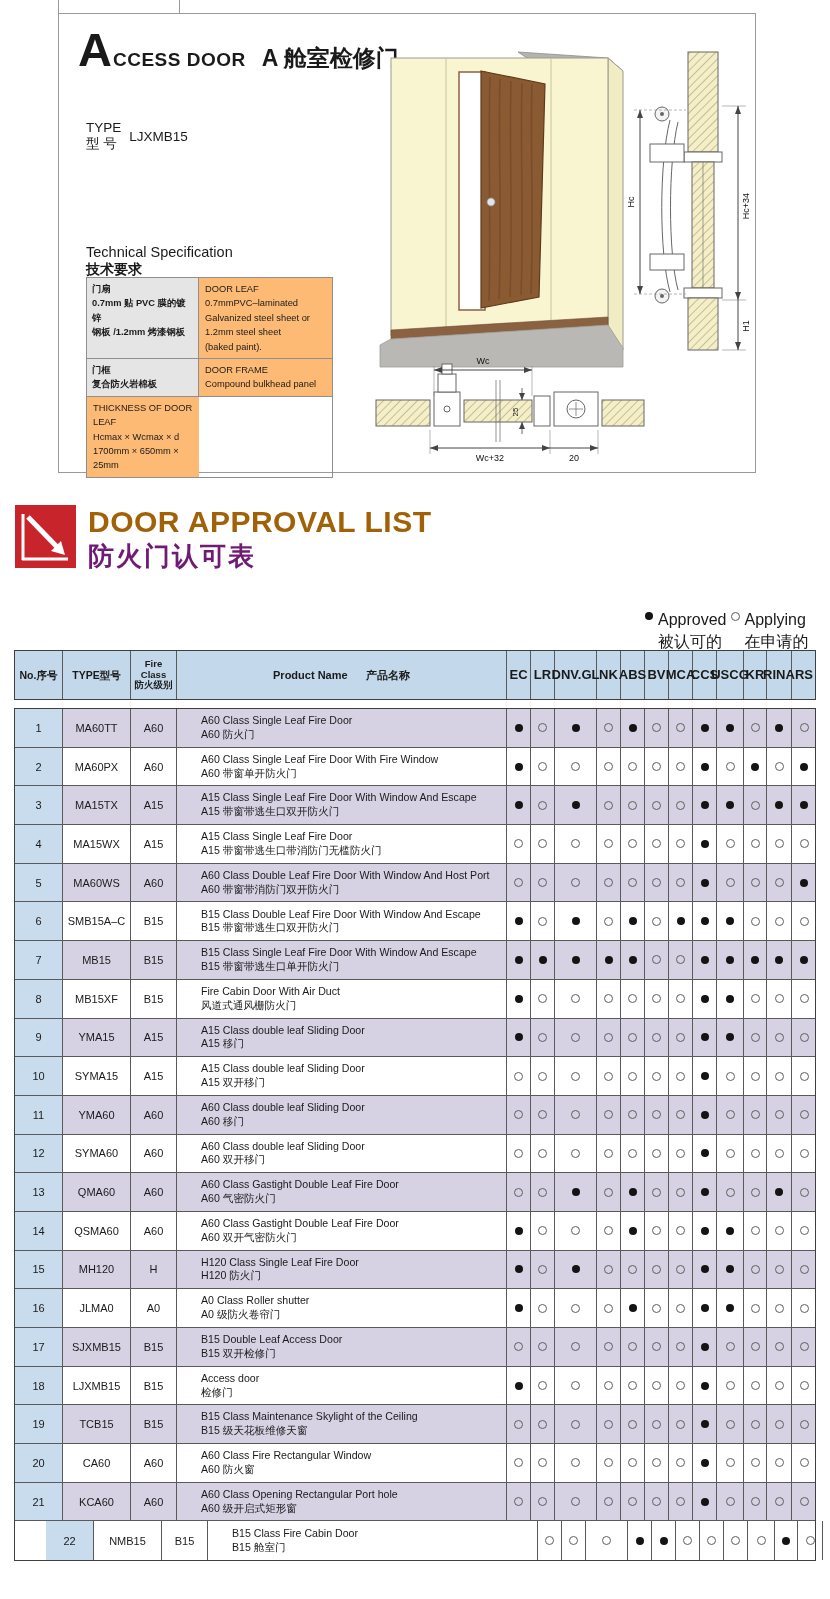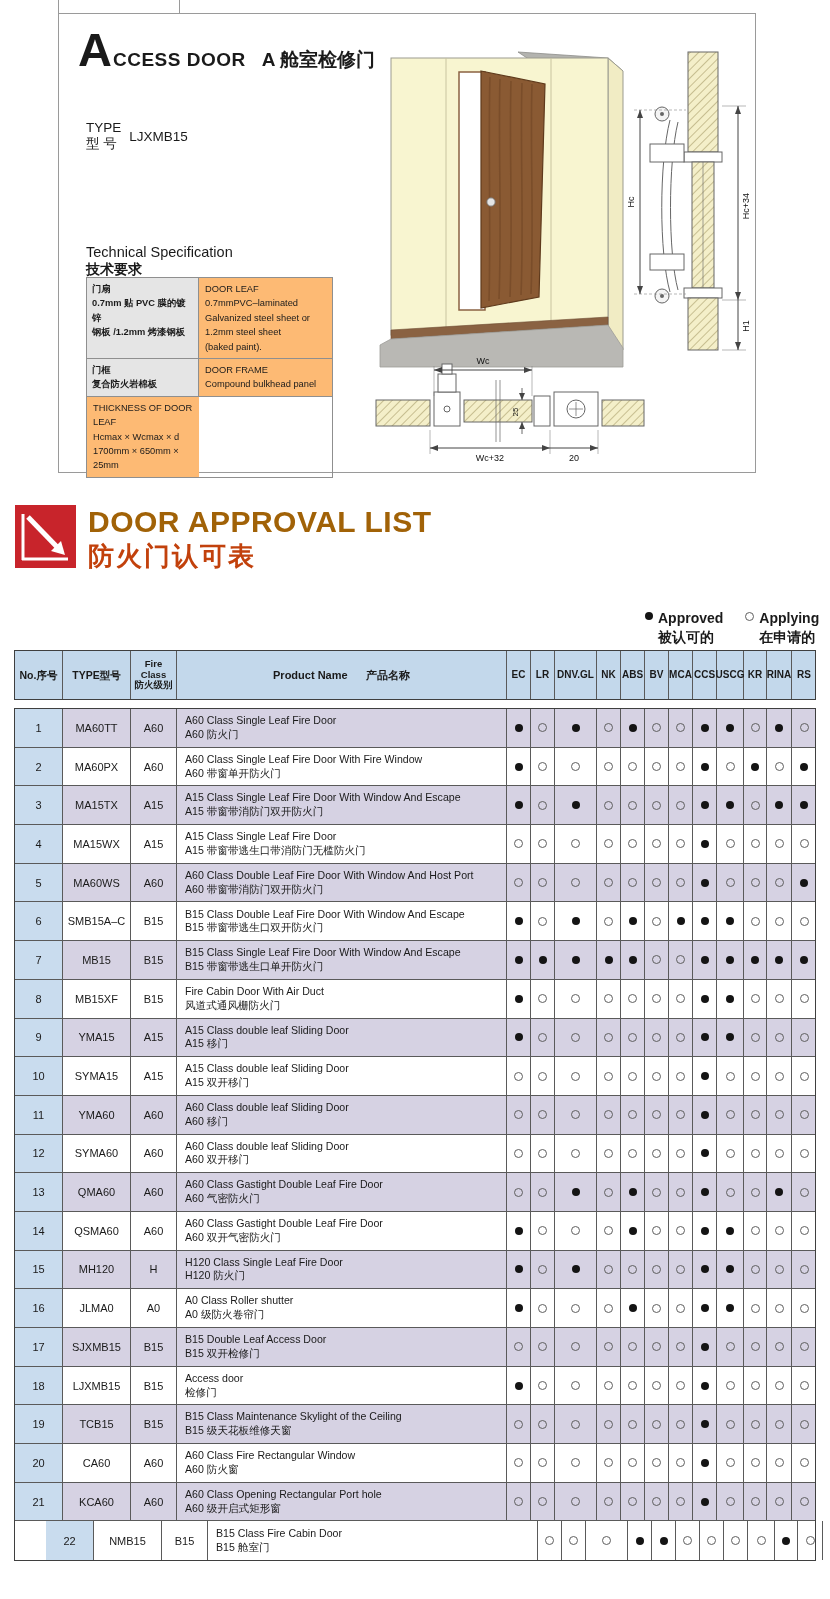--- a/index.html
+++ b/index.html
@@ -13,7 +13,7 @@
   .ad-heading{left:78px;top:26px;display:flex;align-items:baseline;white-space:nowrap;}
   .ad-initial{font-size:47px;font-weight:bold;line-height:1;letter-spacing:-1px;}
   .ad-title-en{font-size:19px;font-weight:bold;margin-left:2px;letter-spacing:.5px;}
-  .ad-title-cn{font-size:19px;font-weight:bold;margin-left:16px;}
+  .ad-title-cn{font-size:23px;font-weight:bold;margin-left:16px;}
   .type-block{left:86px;top:120px;display:flex;align-items:center;}
   .type-labels{display:flex;flex-direction:column;font-size:13.5px;line-height:1.2;}
   .type-value{font-size:13.5px;margin-left:8px;}

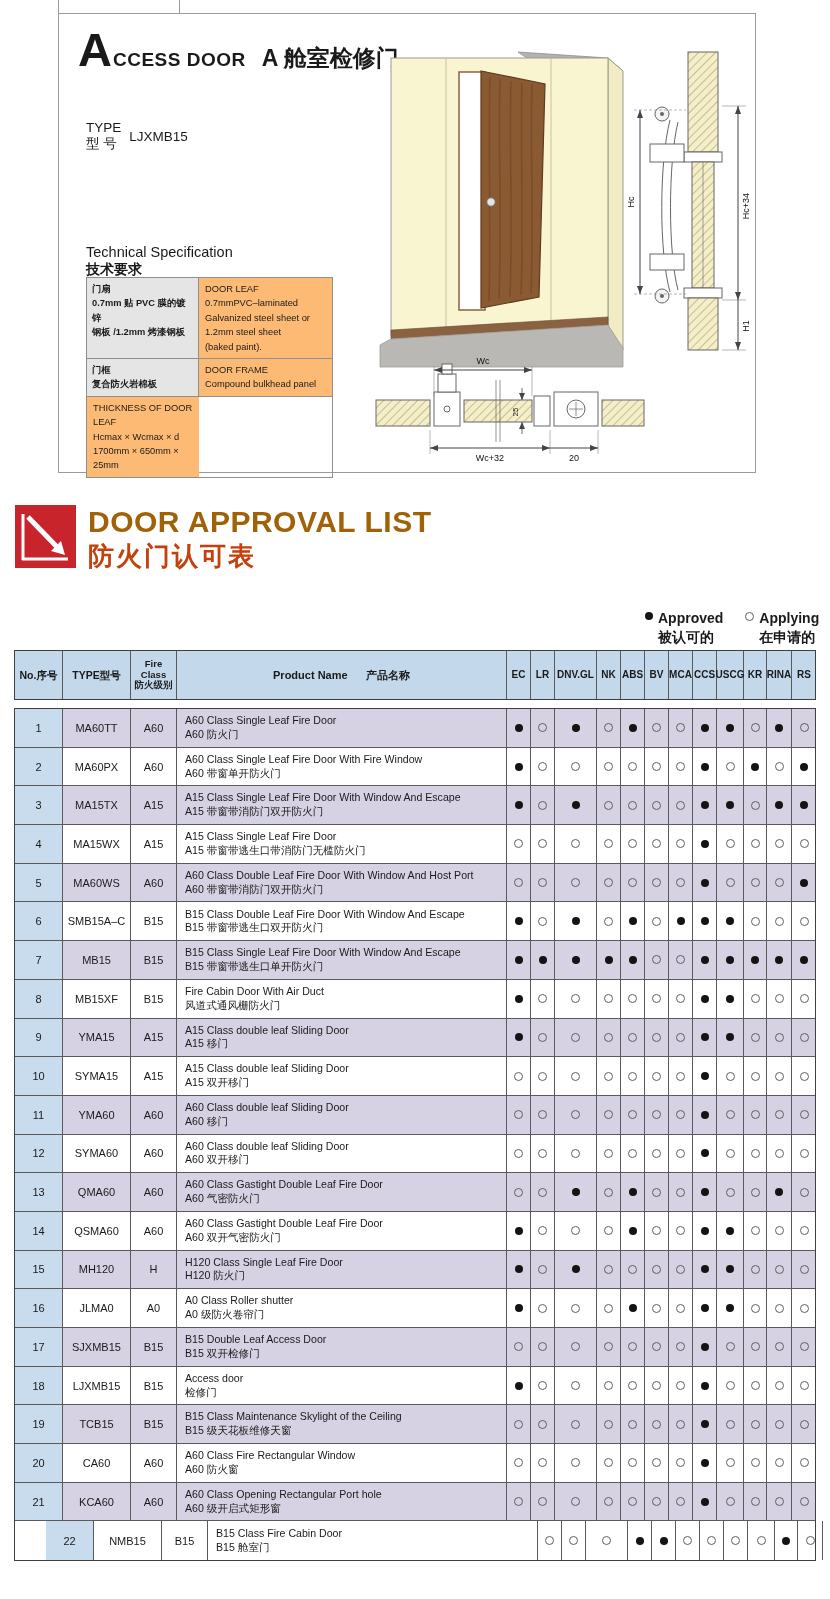--- a/index.html
+++ b/index.html
@@ -30,7 +30,7 @@
   .appr-logo{left:15px;top:505px;}
   .appr-titles{left:88px;top:505px;line-height:1.1;}
   .appr-title-en{font-size:30px;font-weight:bold;color:#a16207;letter-spacing:.5px;}
-  .appr-title-cn{font-size:26px;font-weight:bold;color:#c2410c;margin-top:4px;letter-spacing:2px;}
+  .appr-title-cn{font-size:26px;font-weight:bold;color:#701a75;margin-top:4px;letter-spacing:2px;}
   .legend{left:645px;top:609px;display:flex;gap:22px;font-size:14px;font-weight:bold;}
   .legend-item{display:flex;align-items:flex-start;gap:5px;}
   .legend-text{display:flex;flex-direction:column;line-height:1.35;}

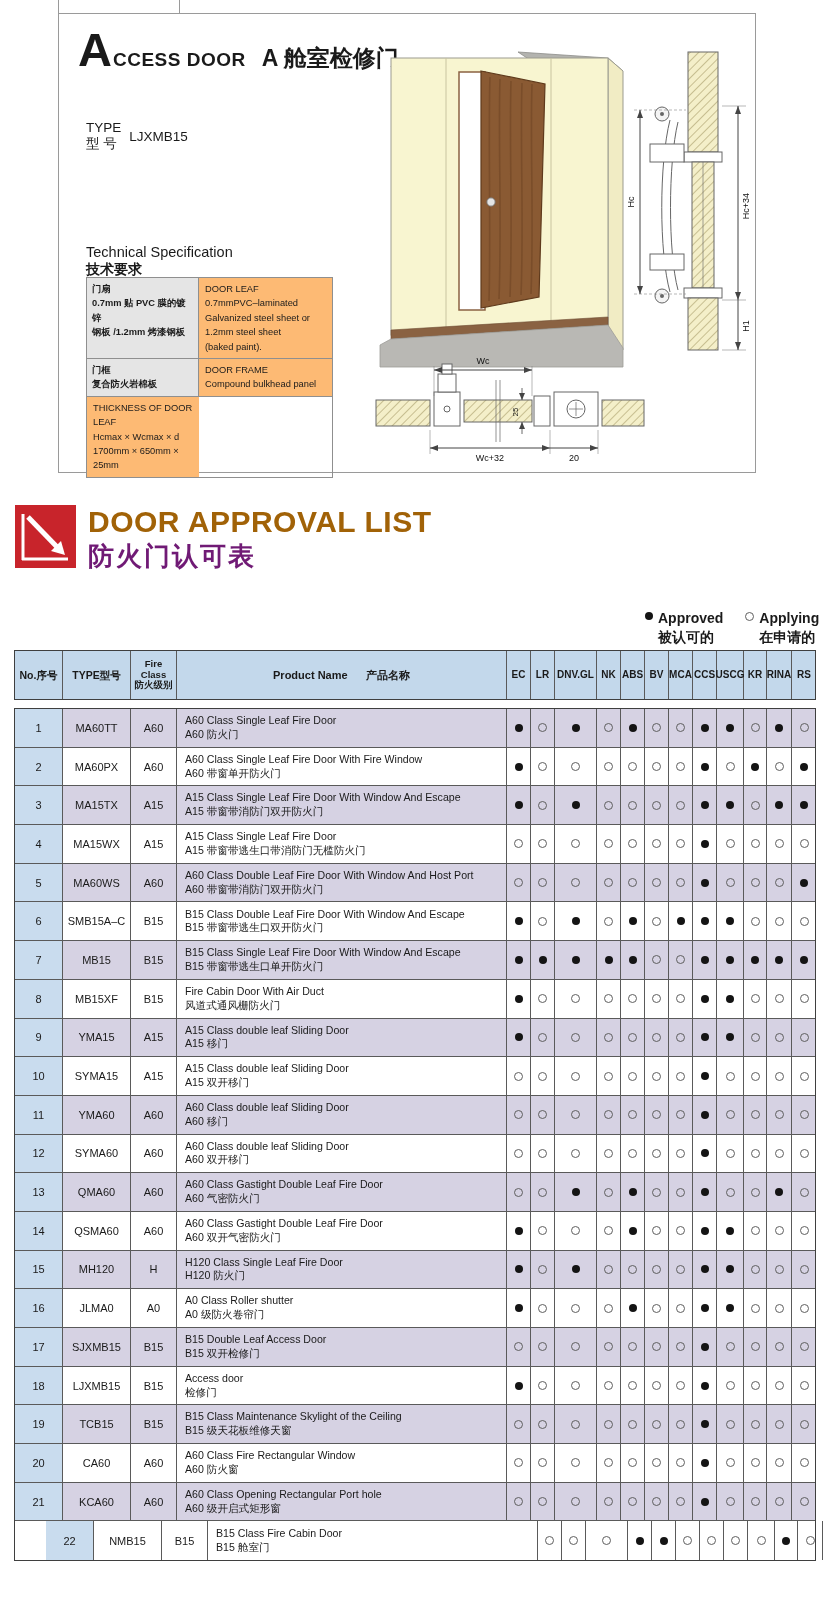--- a/index.html
+++ b/index.html
@@ -31,7 +31,7 @@
   .appr-titles{left:88px;top:505px;line-height:1.1;}
   .appr-title-en{font-size:30px;font-weight:bold;color:#a16207;letter-spacing:.5px;}
   .appr-title-cn{font-size:26px;font-weight:bold;color:#701a75;margin-top:4px;letter-spacing:2px;}
-  .legend{left:645px;top:609px;display:flex;gap:22px;font-size:14px;font-weight:bold;}
+  .legend{left:645px;top:609px;display:flex;gap:4px;font-size:16px;font-weight:normal;}
   .legend-item{display:flex;align-items:flex-start;gap:5px;}
   .legend-text{display:flex;flex-direction:column;line-height:1.35;}
   .dot-f{width:8px;height:8px;border-radius:50%;background:#141414;display:inline-block;}

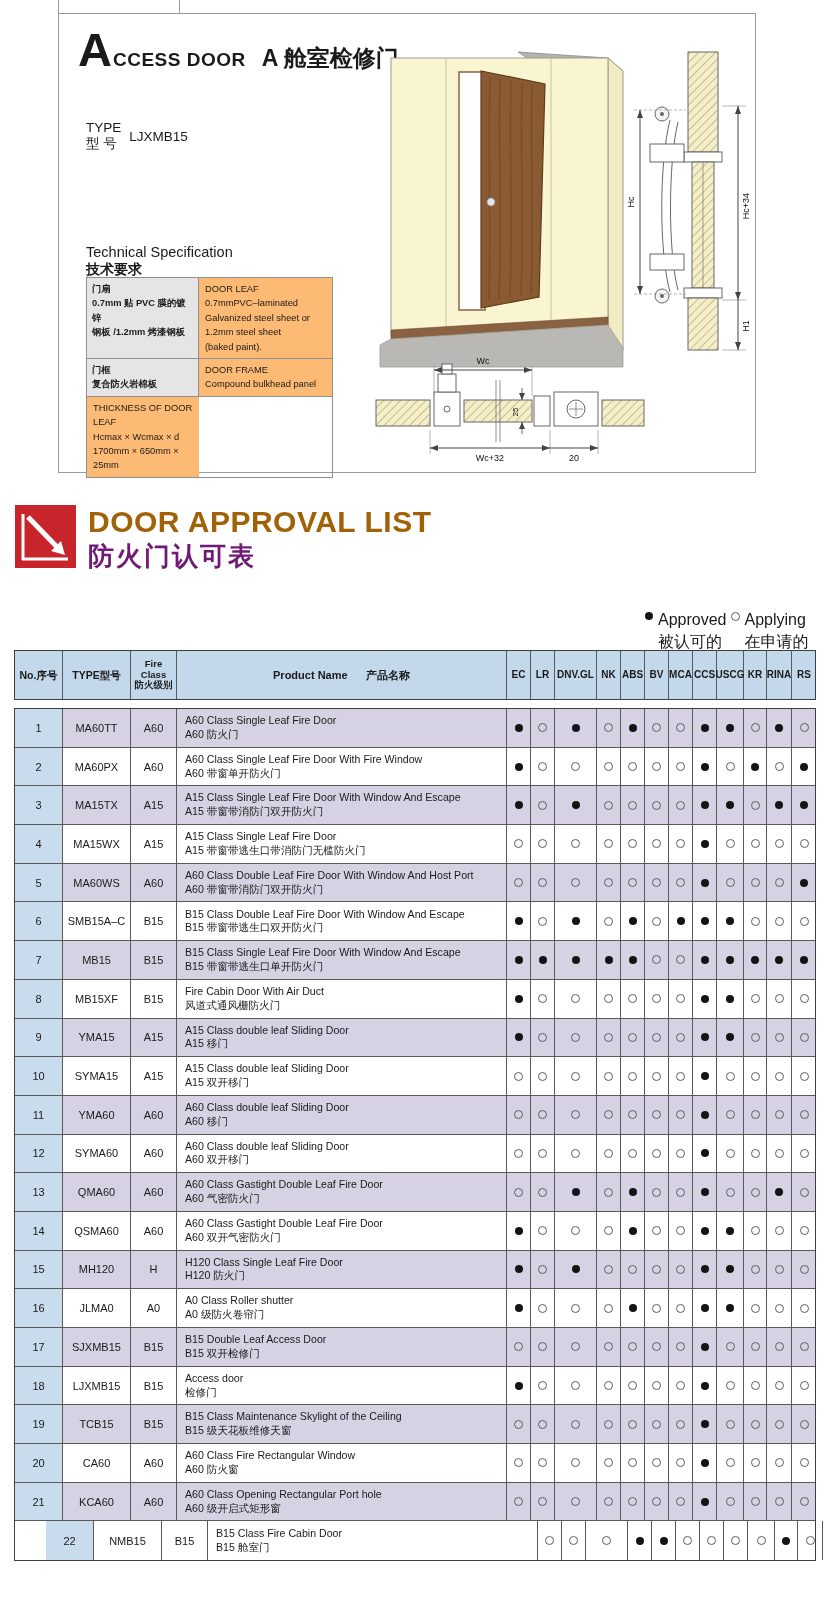--- a/index.html
+++ b/index.html
@@ -47,7 +47,7 @@
   .hcell:last-child{border-right:none;}
   .hcell.fire{font-size:9.5px;white-space:pre-line;}
   .hcell.prod{font-size:11px;white-space:pre;text-align:center;}
-  .hcell.cert{font-size:10px;padding:0 1px;}
+  .hcell.cert{font-size:13px;padding:0 1px;}
   .abody{left:14px;top:708px;width:802px;border:1px solid #3f3f3f;box-sizing:border-box;}
   .brow{height:38.7px;border-bottom:1px solid #5a5a5a;box-sizing:border-box;background:#ffffff;}
   .brow:last-child{border-bottom:none;padding-left:31px;}

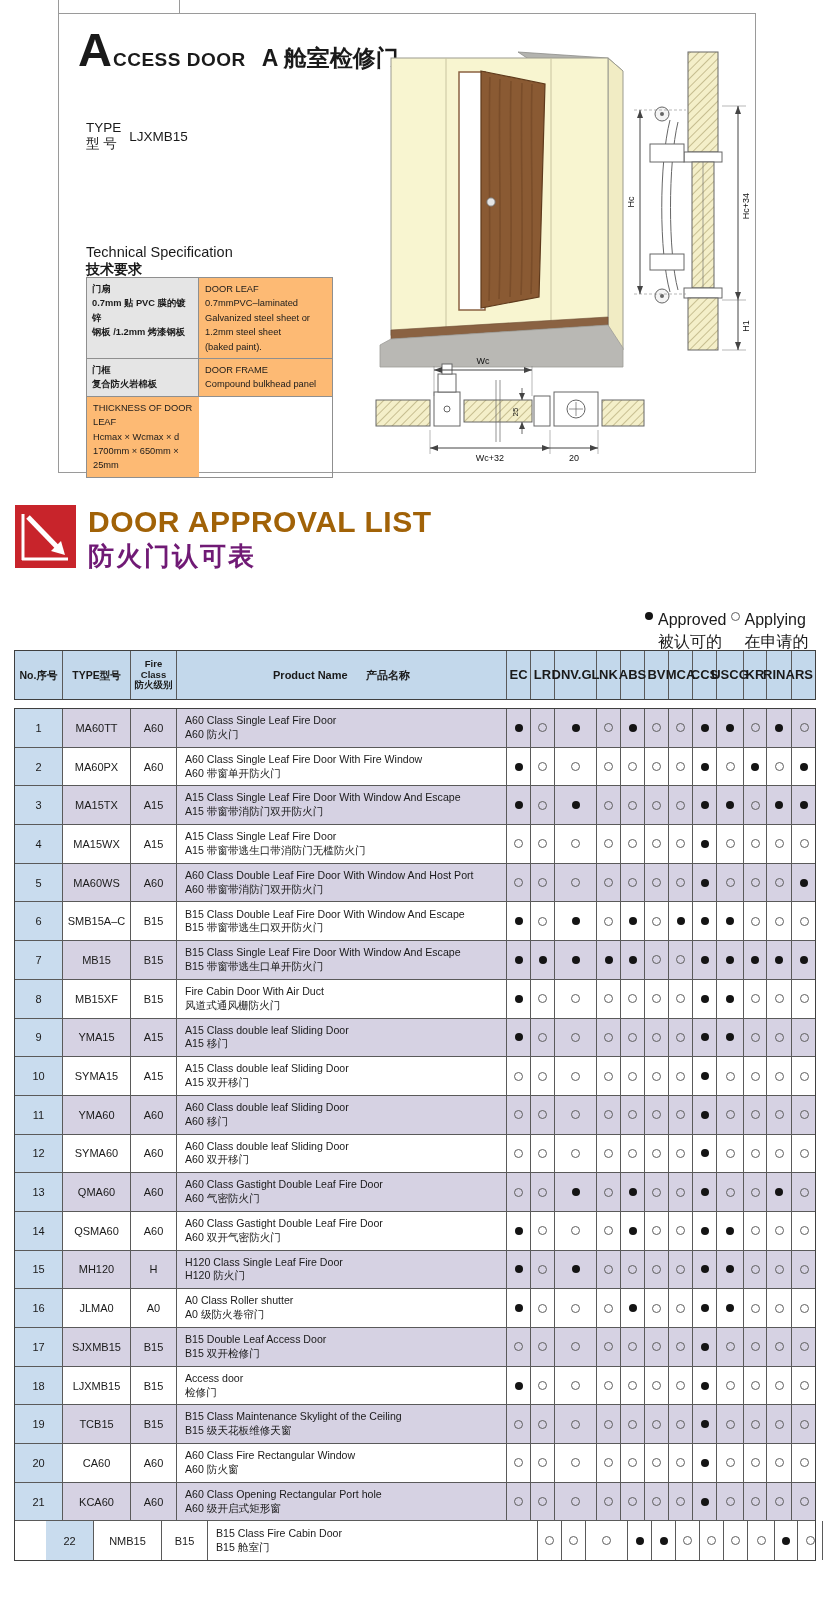--- a/index.html
+++ b/index.html
@@ -57,7 +57,7 @@
   .bcell:last-child{border-right:none;}
   .bcell.no{background:#c9dcee;}
   .bcell.prod{flex-direction:column;align-items:flex-start;justify-content:center;
-              padding-left:8px;line-height:1.3;font-size:10.6px;}
+              padding-left:8px;line-height:1.3;font-size:10.6px;margin-left:16px;}
   .bcell.prod .cn{font-size:10.6px;}
   svg text{font-family:"Liberation Sans", sans-serif;}
 </style>

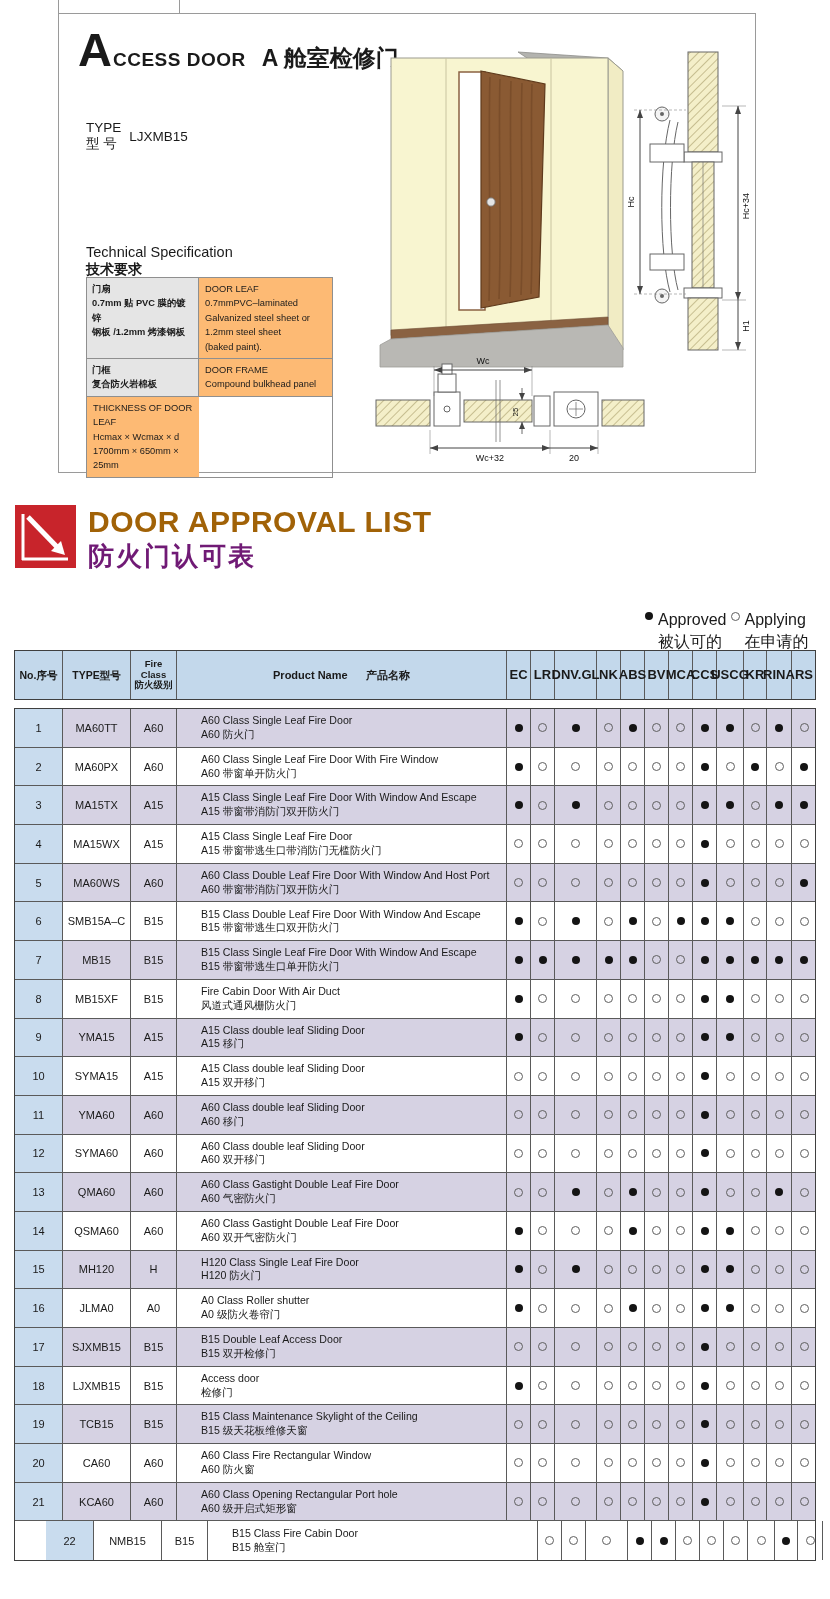--- a/index.html
+++ b/index.html
@@ -367,7 +367,7 @@
         <div class="bcell fire">A15</div>
         <div class="bcell prod">
           <div class="en">A15 Class Single Leaf Fire Door With Window And Escape</div>
-          <div class="cn">A15 带窗带消防门双开防火门</div>
+          <div class="cn">A15 带窗带逃生口双开防火门</div>
         </div>
         <div class="bcell mark">
           <span class="dot-f"></span>

